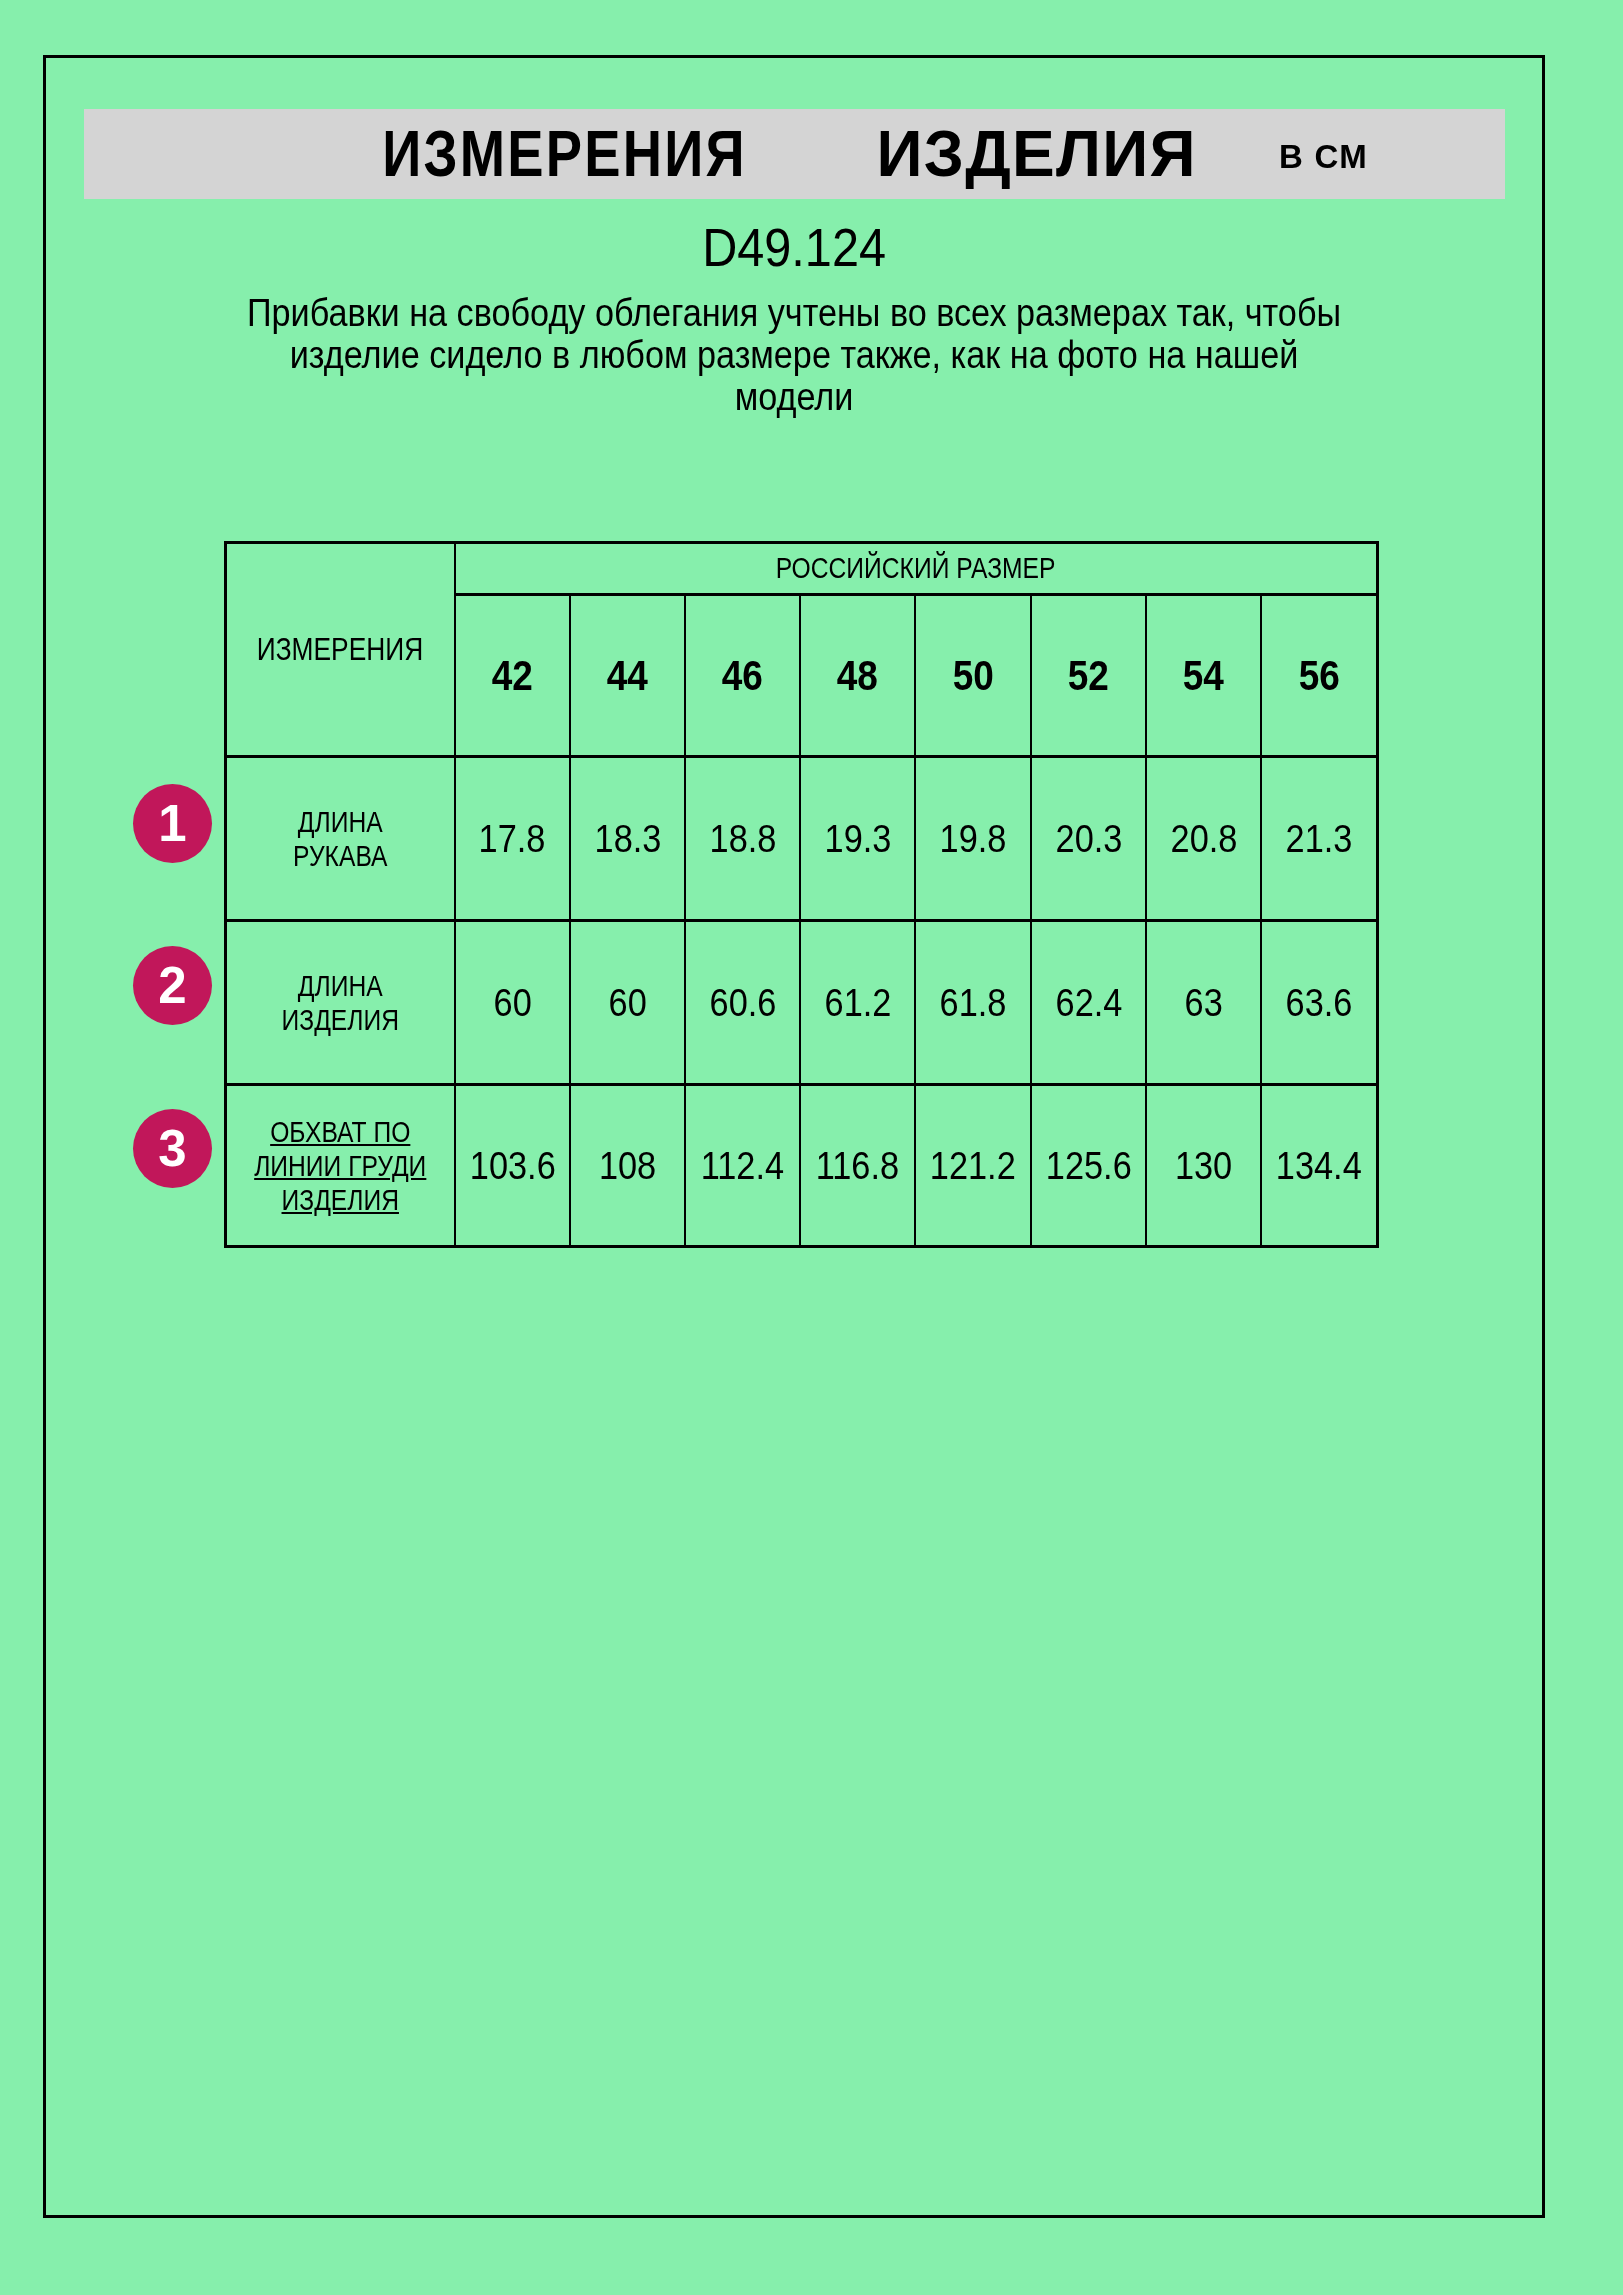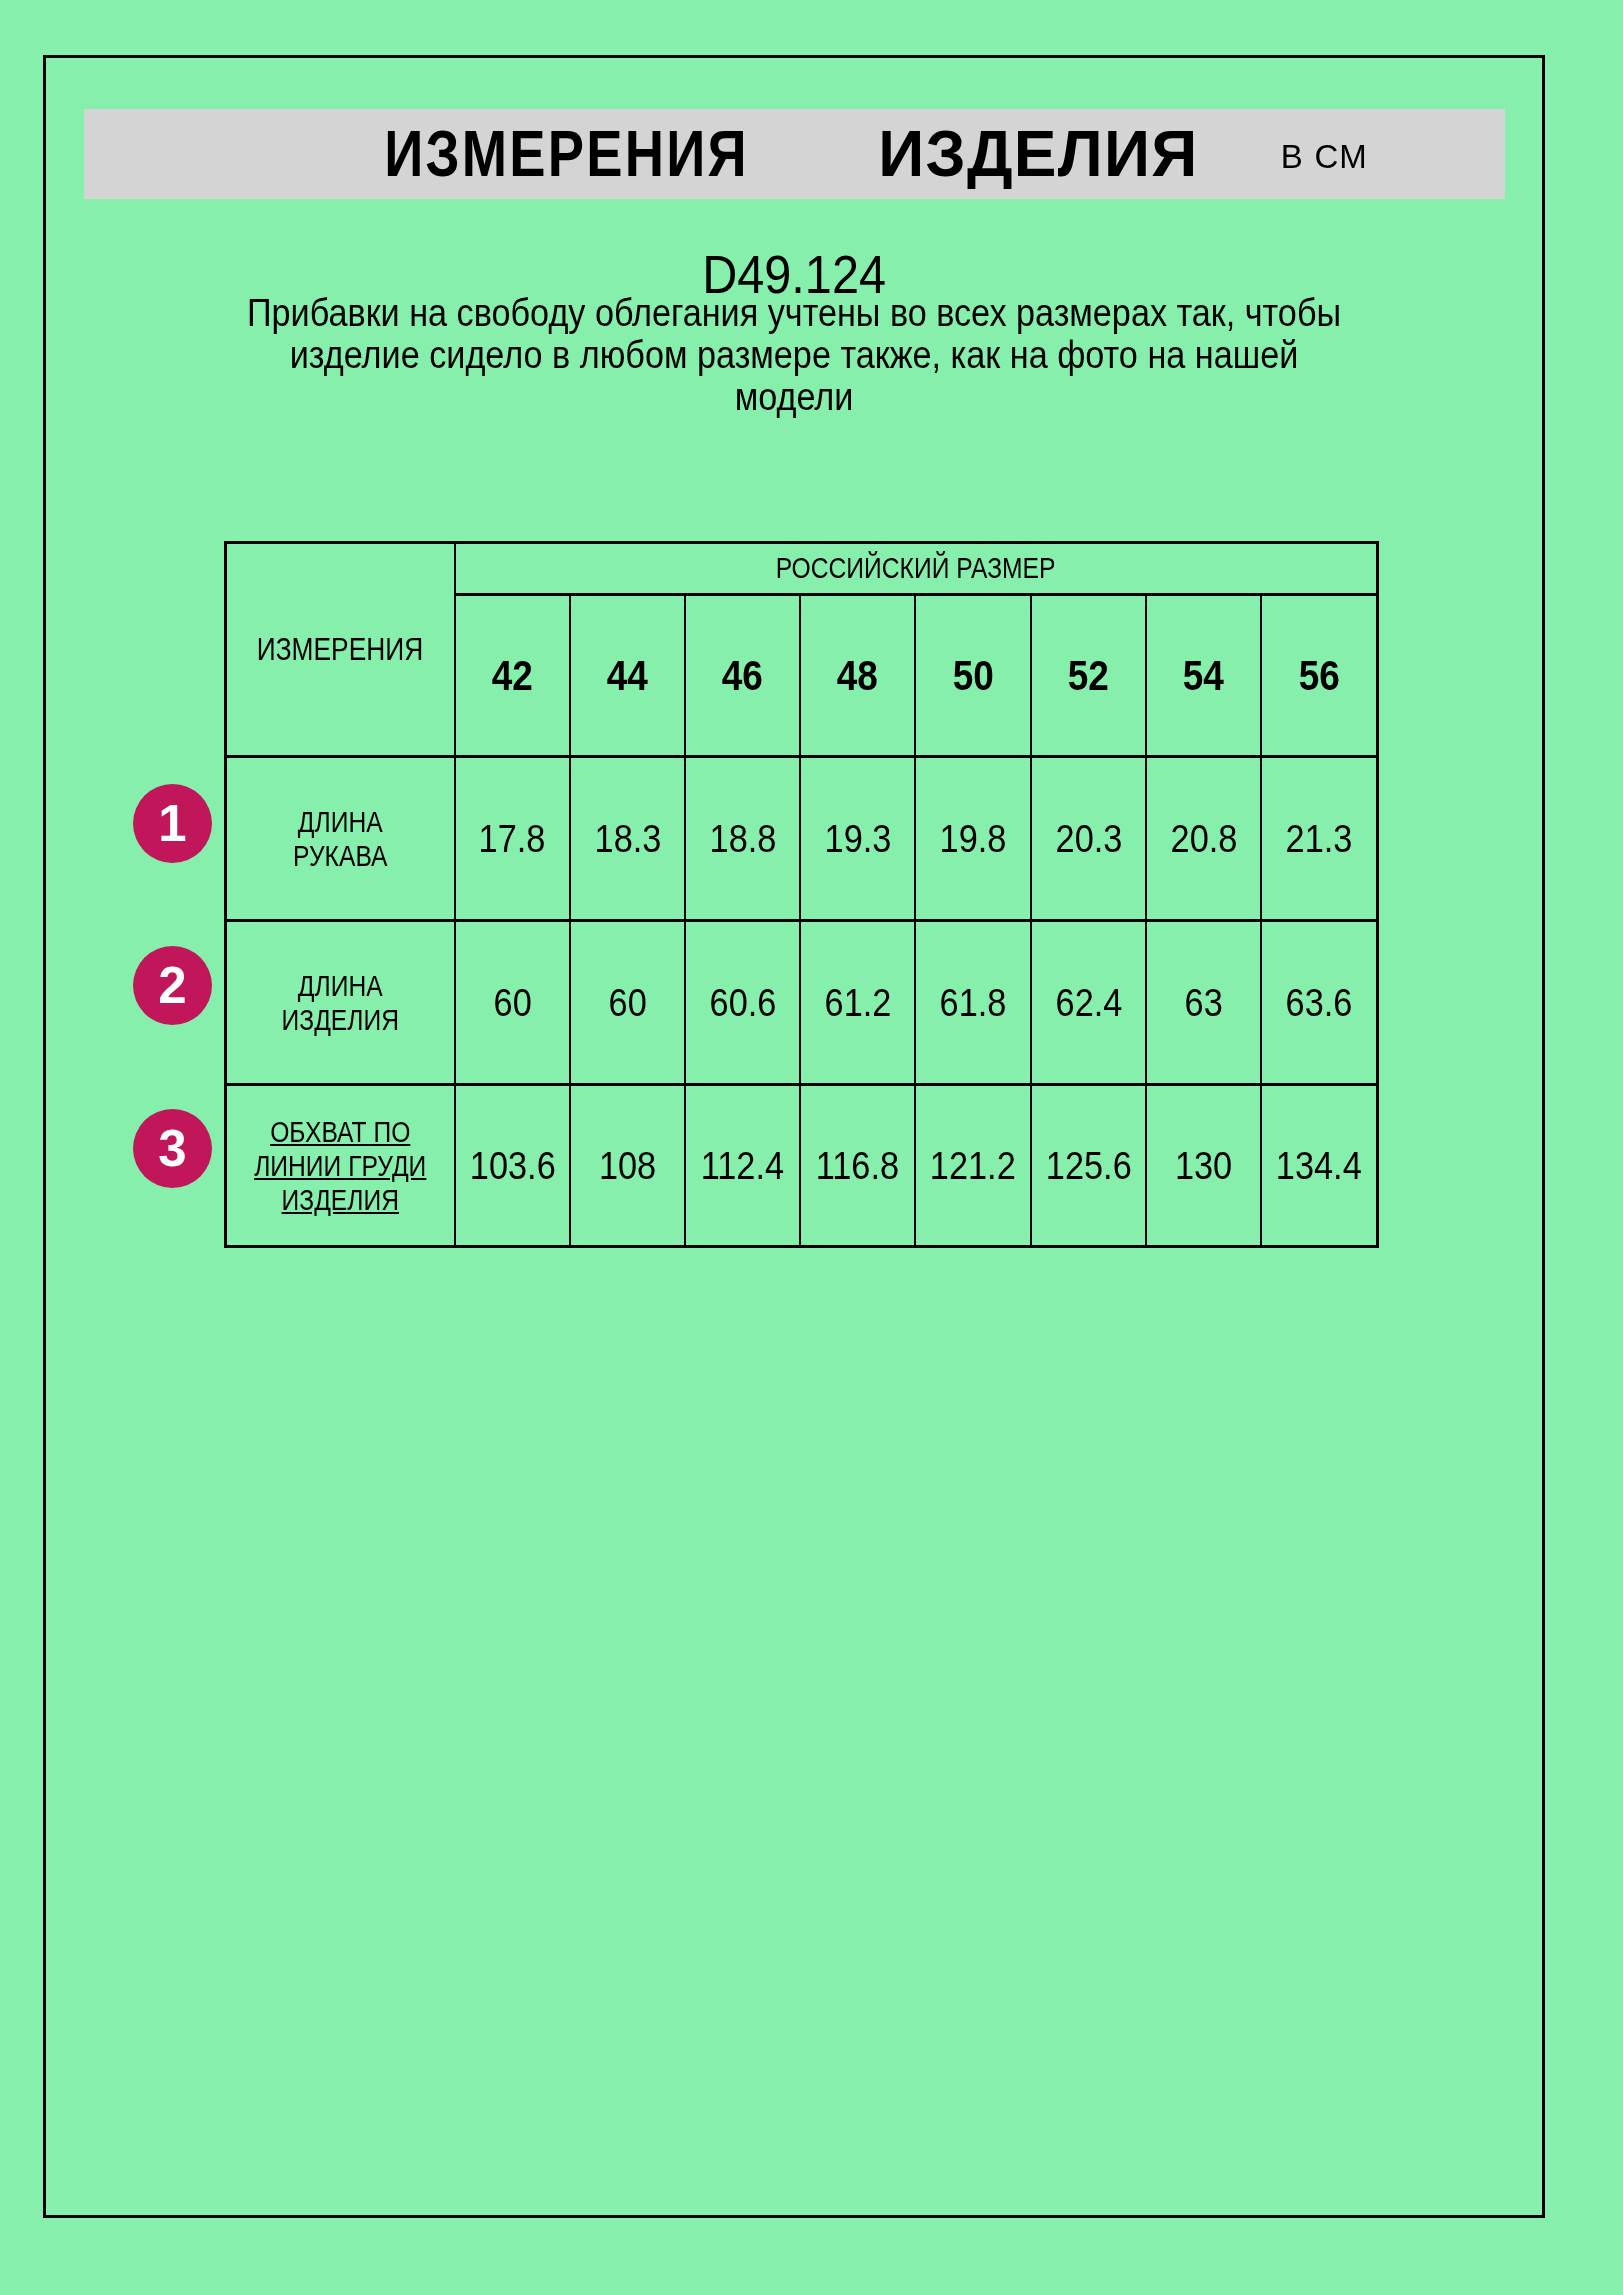--- a/index.html
+++ b/index.html
@@ -34,7 +34,7 @@
     margin-left:97px; display:inline-block;
   }
   .band .unit {
-    font-size:33px; font-weight:400; letter-spacing:1.3px;
+    font-size:33px; font-weight:700; letter-spacing:1.3px;
     margin-left:82px; margin-top:6.5px; display:inline-block;
   }
   .article {

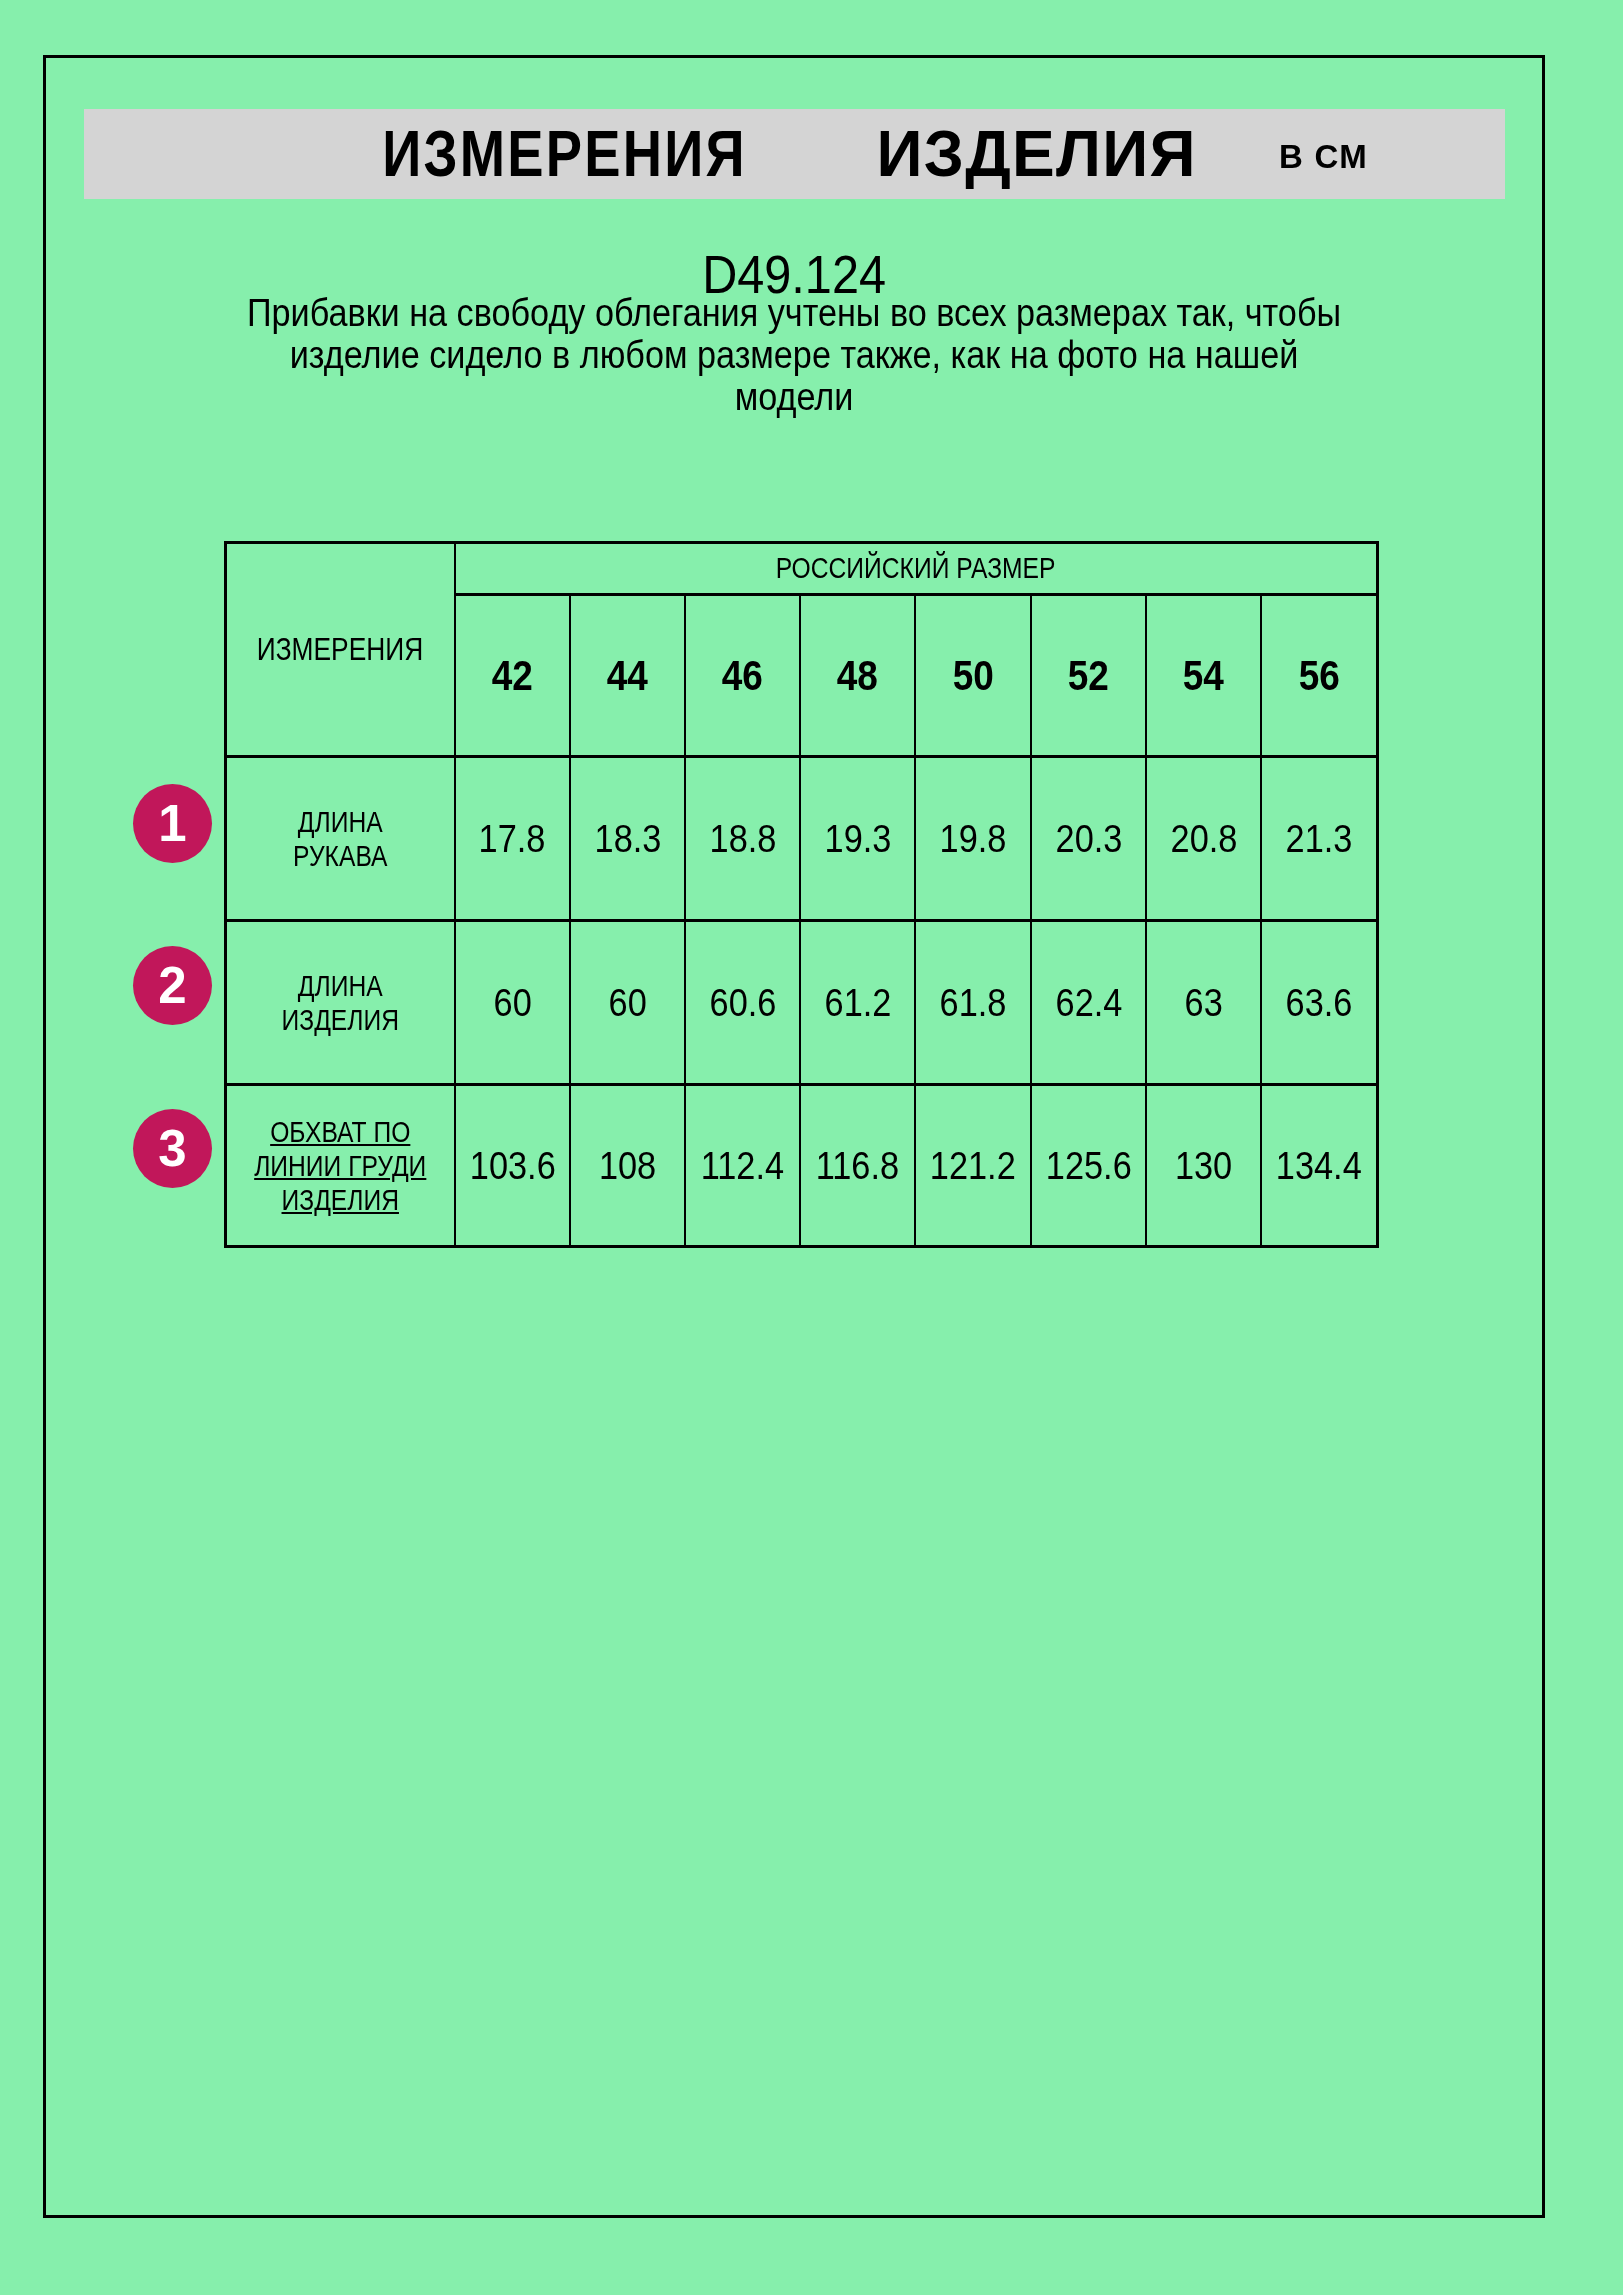--- a/index.html
+++ b/index.html
@@ -38,7 +38,7 @@
     margin-left:82px; margin-top:6.5px; display:inline-block;
   }
   .article {
-    position:absolute; left:43px; top:245px; width:1502px;
+    position:absolute; left:43px; top:218px; width:1502px;
     text-align:center; font-size:54px; line-height:58px;
   }
   .article .t { display:inline-block; transform:scaleX(0.9); transform-origin:center; }

